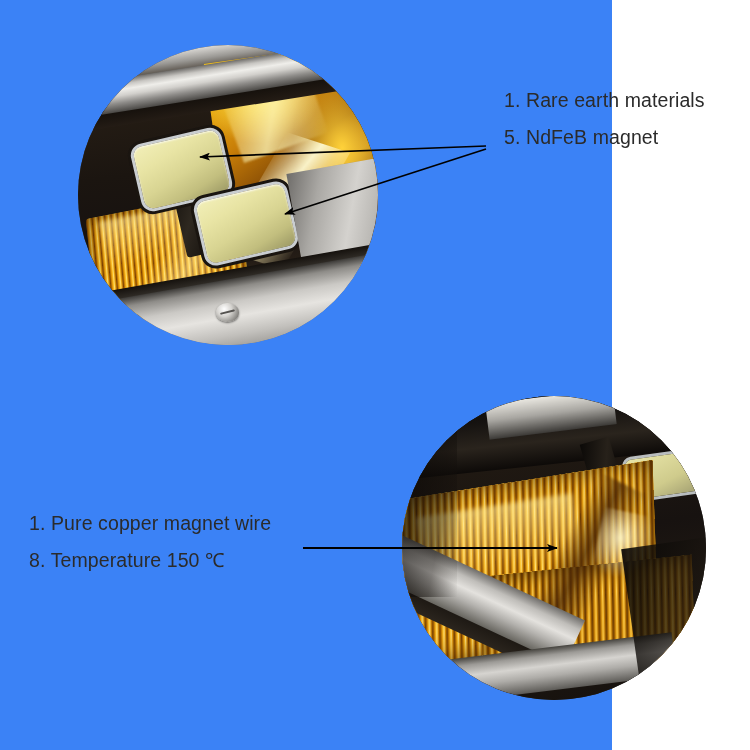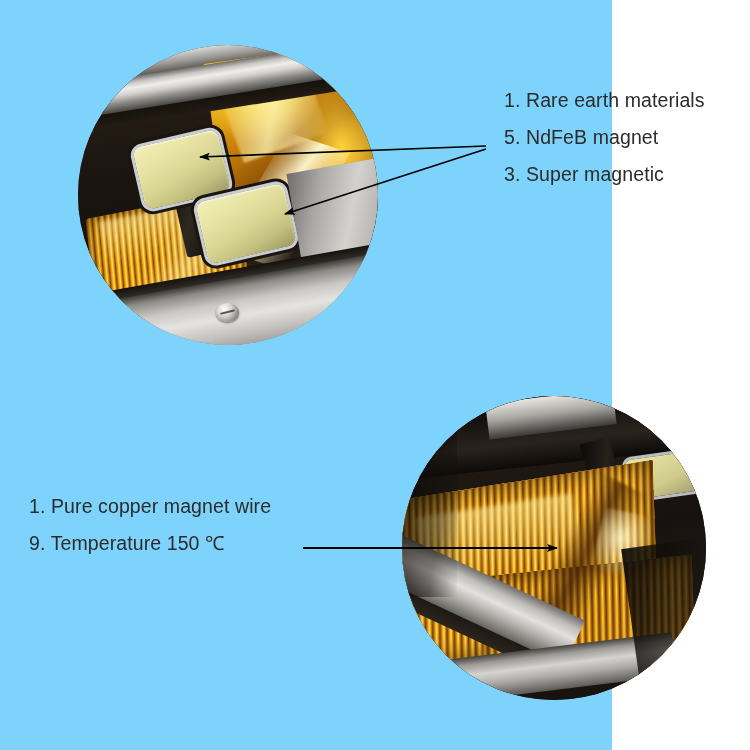--- a/index.html
+++ b/index.html
@@ -17,7 +17,7 @@
     position: relative;
     width: 612px;
     height: 750px;
-    background: #7dd3fc;
+    background: #3b82f6;
   }
 
   

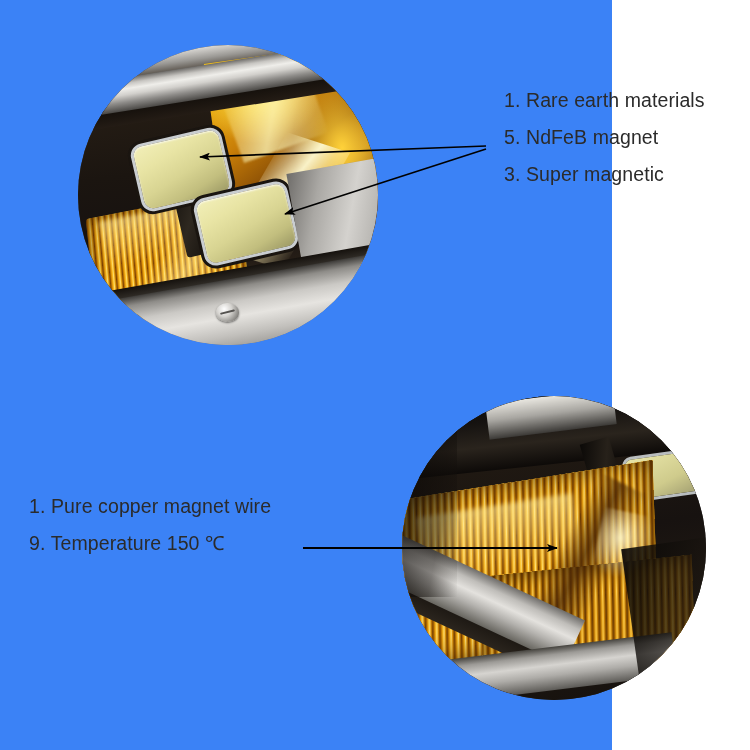--- a/index.html
+++ b/index.html
@@ -432,7 +432,6 @@
   <div class="anno-list" id="text-top-right">
     <span class="anno-line">1. Rare earth materials</span>
     <span class="anno-line">5. NdFeB magnet</span>
-    <span class="anno-line">3. Super magnetic</span>
   </div>
 
   <div class="anno-list" id="text-bottom-left">

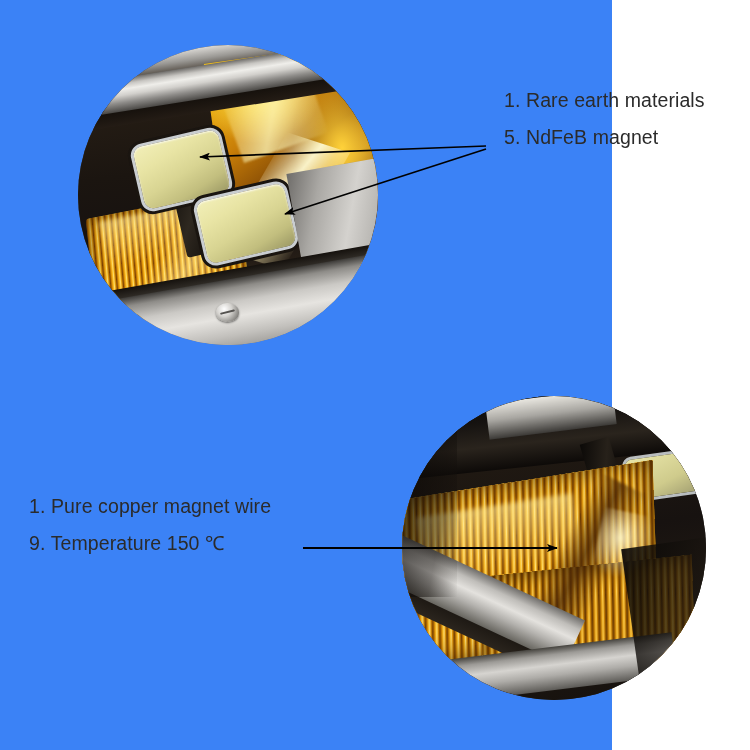--- a/index.html
+++ b/index.html
@@ -360,7 +360,7 @@
     letter-spacing: 0.1px;
   }
   #text-top-right { left: 504px; top: 82px; }
-  #text-bottom-left { left: 29px; top: 488px; }
+  #text-bottom-left { left: 29px; top: 505px; }
   .anno-line { display: block; }
 
   

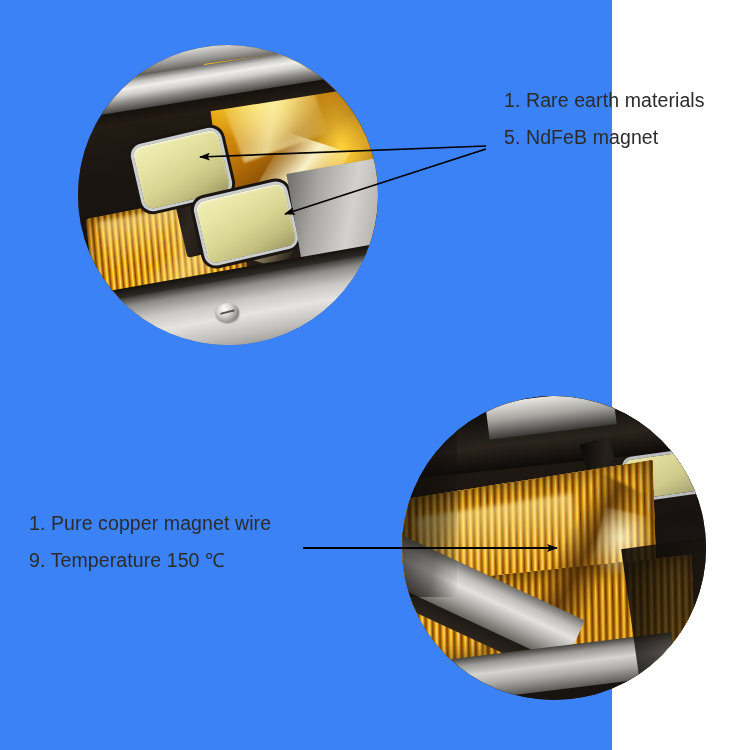--- a/index.html
+++ b/index.html
@@ -436,7 +436,7 @@
 
   <div class="anno-list" id="text-bottom-left">
     <span class="anno-line">1. Pure copper magnet wire</span>
-    <span class="anno-line">9. Temperature 150 ℃</span>
+    <span class="anno-line">8. Temperature 150 ℃</span>
   </div>
 
 </div>

